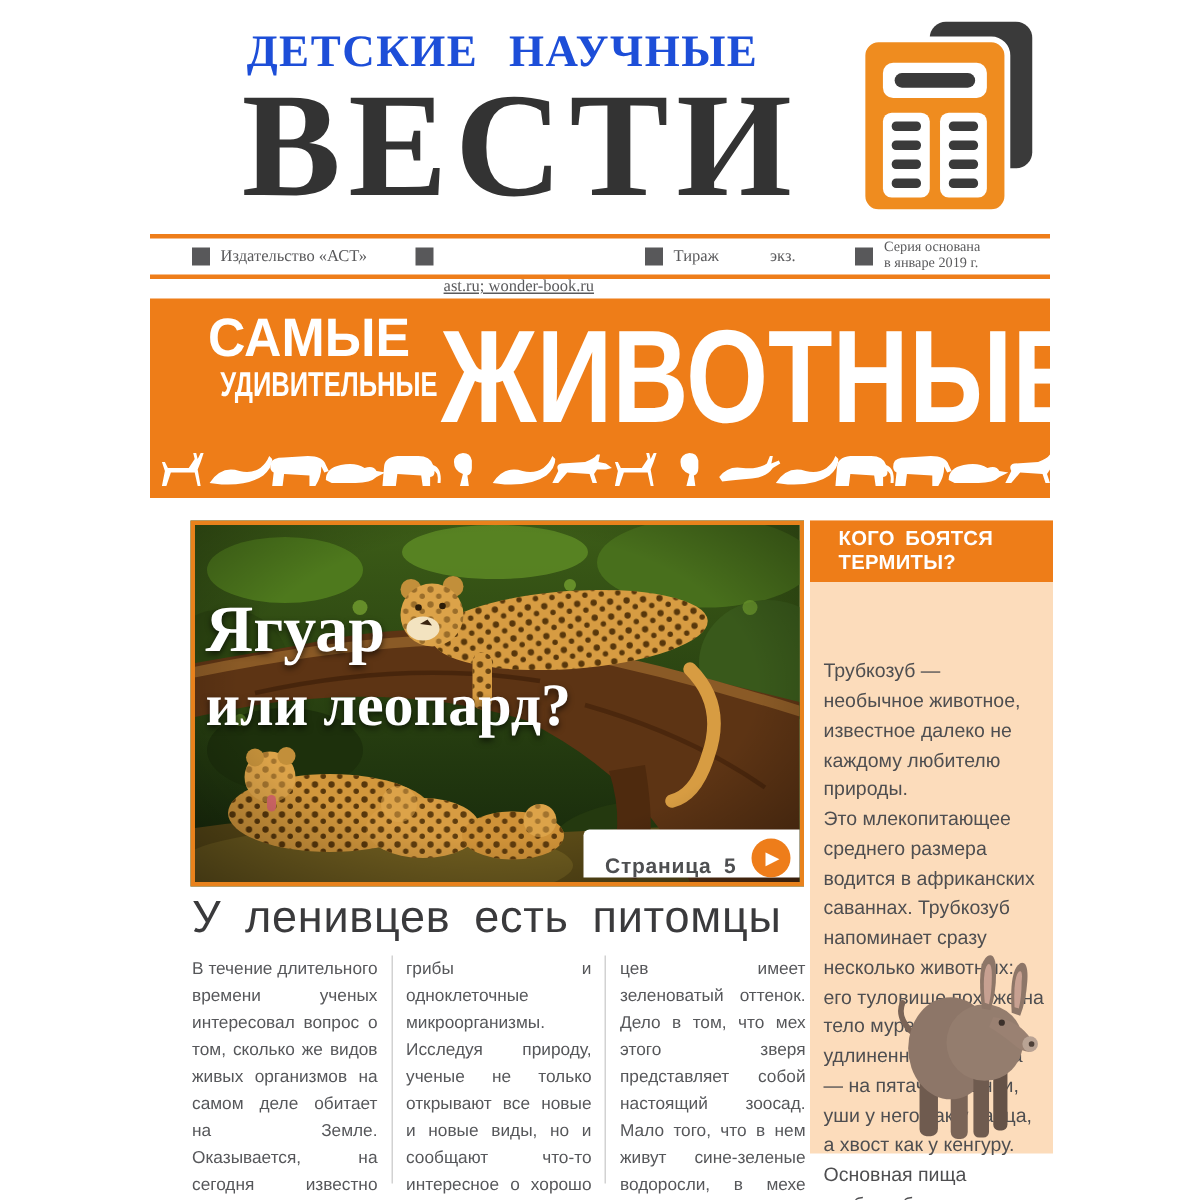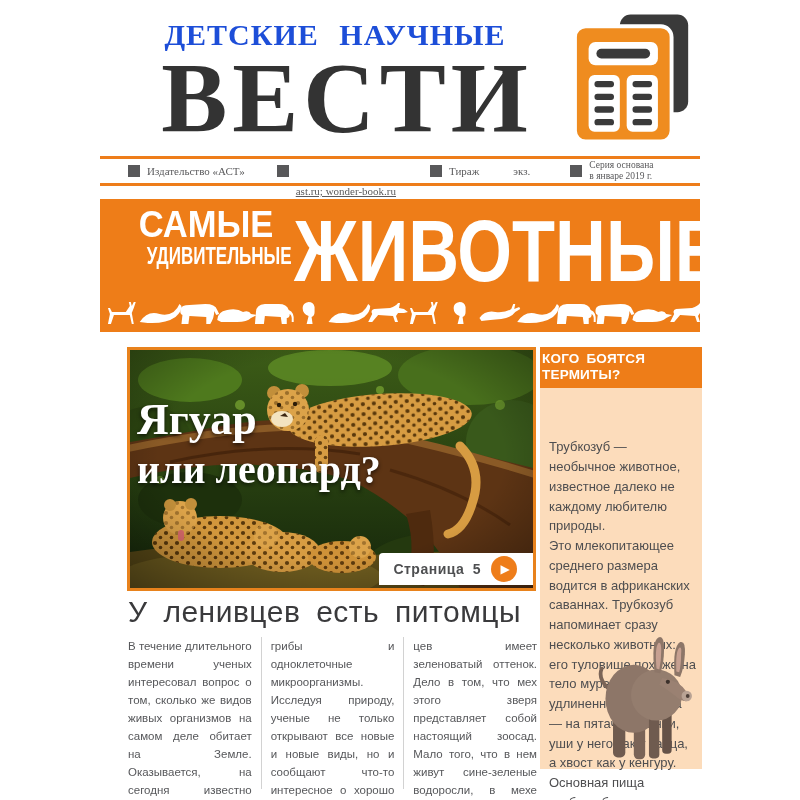--- a/index.html
+++ b/index.html
@@ -54,7 +54,7 @@
   
   .sidebar{position:absolute;left:540px;top:347px;width:162px;height:422px;background:#fcdcbb;}
   .sidebar-head{background:#ee7d18;color:#fff;font-weight:700;font-size:13.5px;line-height:1.2;
-                padding:4px 4px 5px 2px;letter-spacing:.2px;word-spacing:3px;}
+                padding:4px 4px 5px 19px;letter-spacing:.2px;word-spacing:3px;}
   .sidebar-body{padding:9px 6px 0 9px;font-size:13px;line-height:1.52;color:#4e4e50;white-space:pre-line;margin-top:40px;}
   .sidebar-body2{padding:0 0 0 9px;width:92px;font-size:11px;line-height:1.52;color:#4e4e50;}
   .aardvark{position:absolute;right:2px;bottom:2px;width:104px;height:142px;}

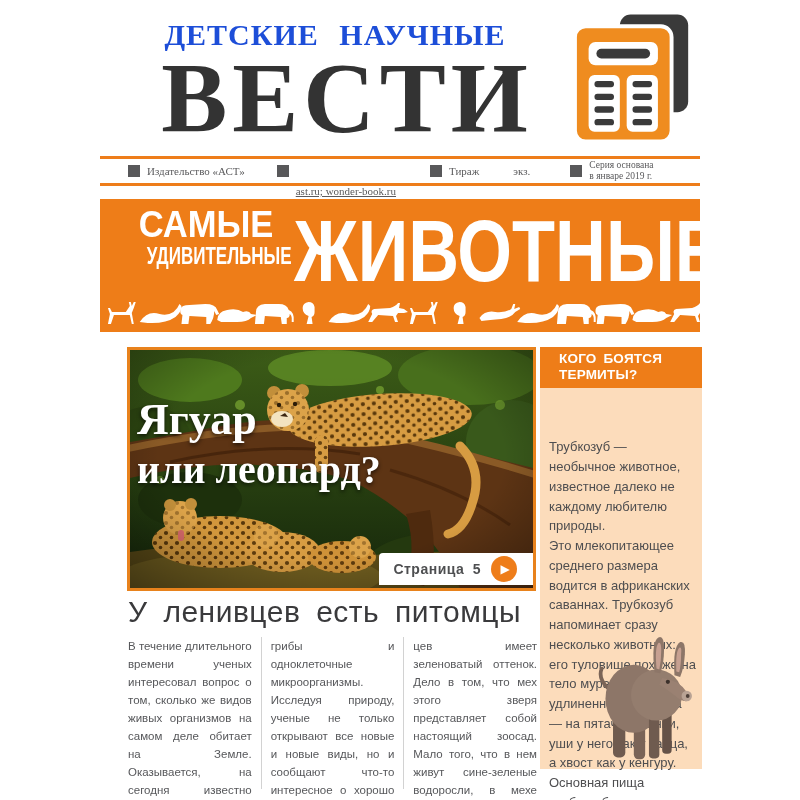--- a/index.html
+++ b/index.html
@@ -46,7 +46,7 @@
   .photo-headline .h1{font-size:44px;}
   .photo-headline .h2{font-size:40px;margin-top:8px;}
   .page-btn{position:absolute;right:0;bottom:3px;height:32px;background:#fff;border-radius:4px 0 0 0;
-            display:flex;align-items:center;padding:0 16px 0 14px;cursor:pointer;}
+            display:flex;align-items:flex-end;padding:0 6px 0 14px;cursor:pointer;}
   .page-btn .lbl{font-size:14px;font-weight:700;color:#4e4f51;letter-spacing:.5px;word-spacing:4px;margin-right:10px;}
   .arrow-circle{width:26px;height:26px;border-radius:50%;background:#ee7d1a;color:#fff;
             display:flex;align-items:center;justify-content:center;font-size:12px;padding-left:2px;box-sizing:border-box;}

